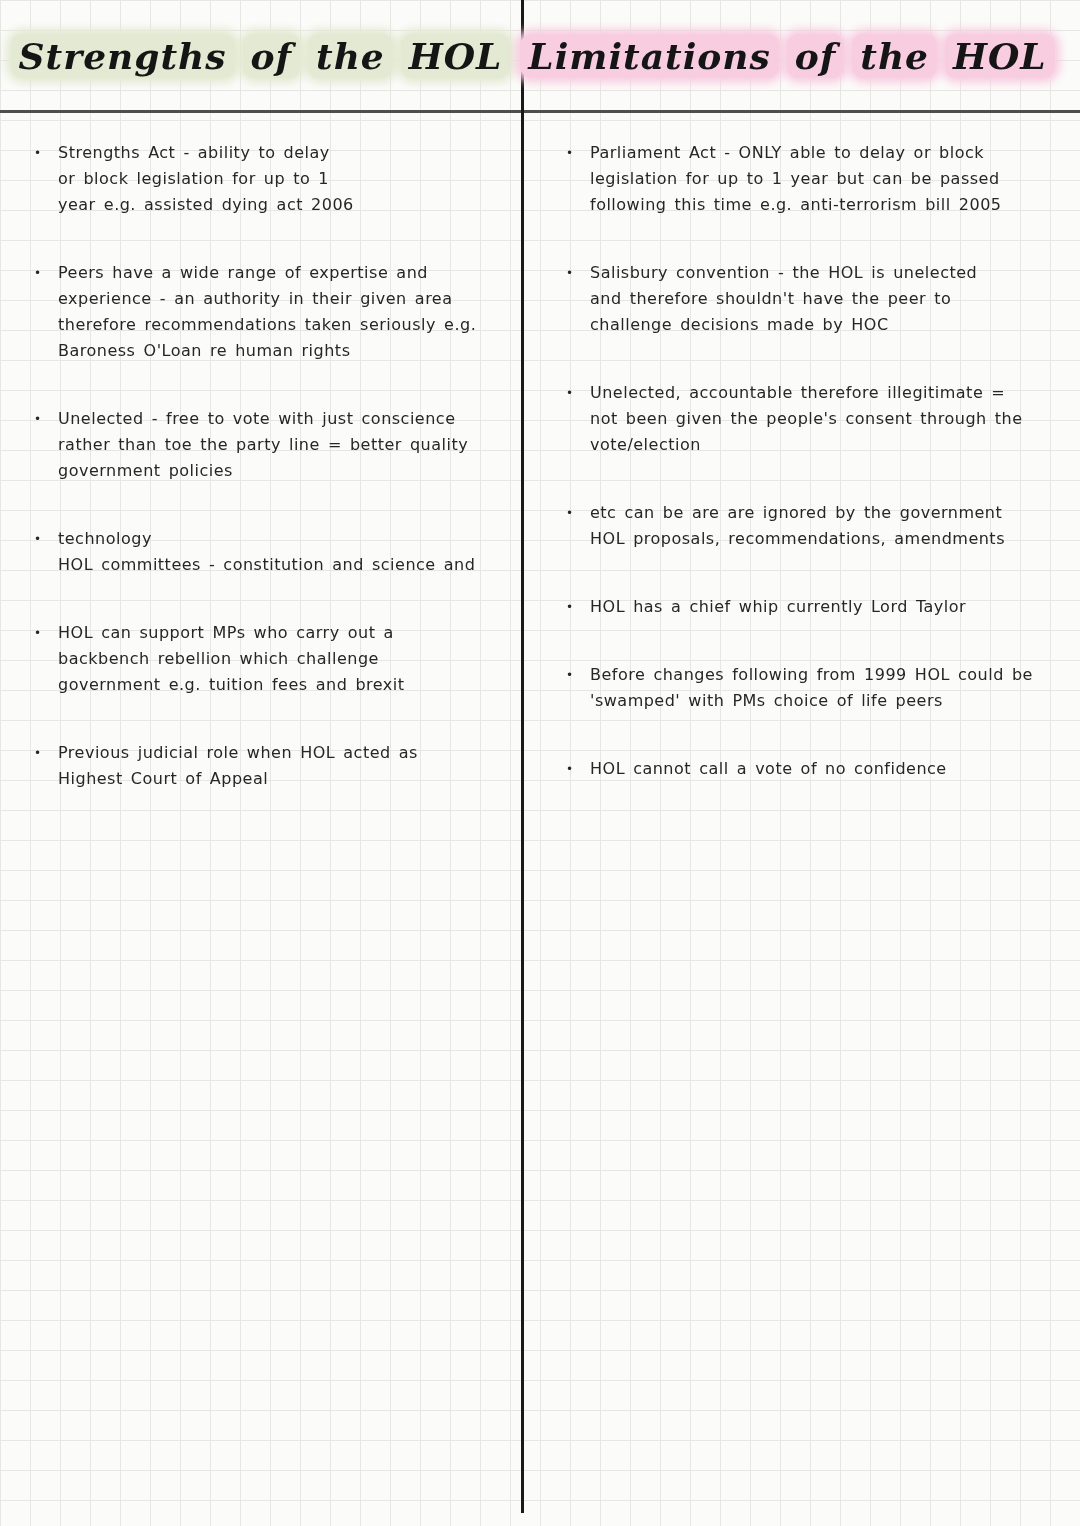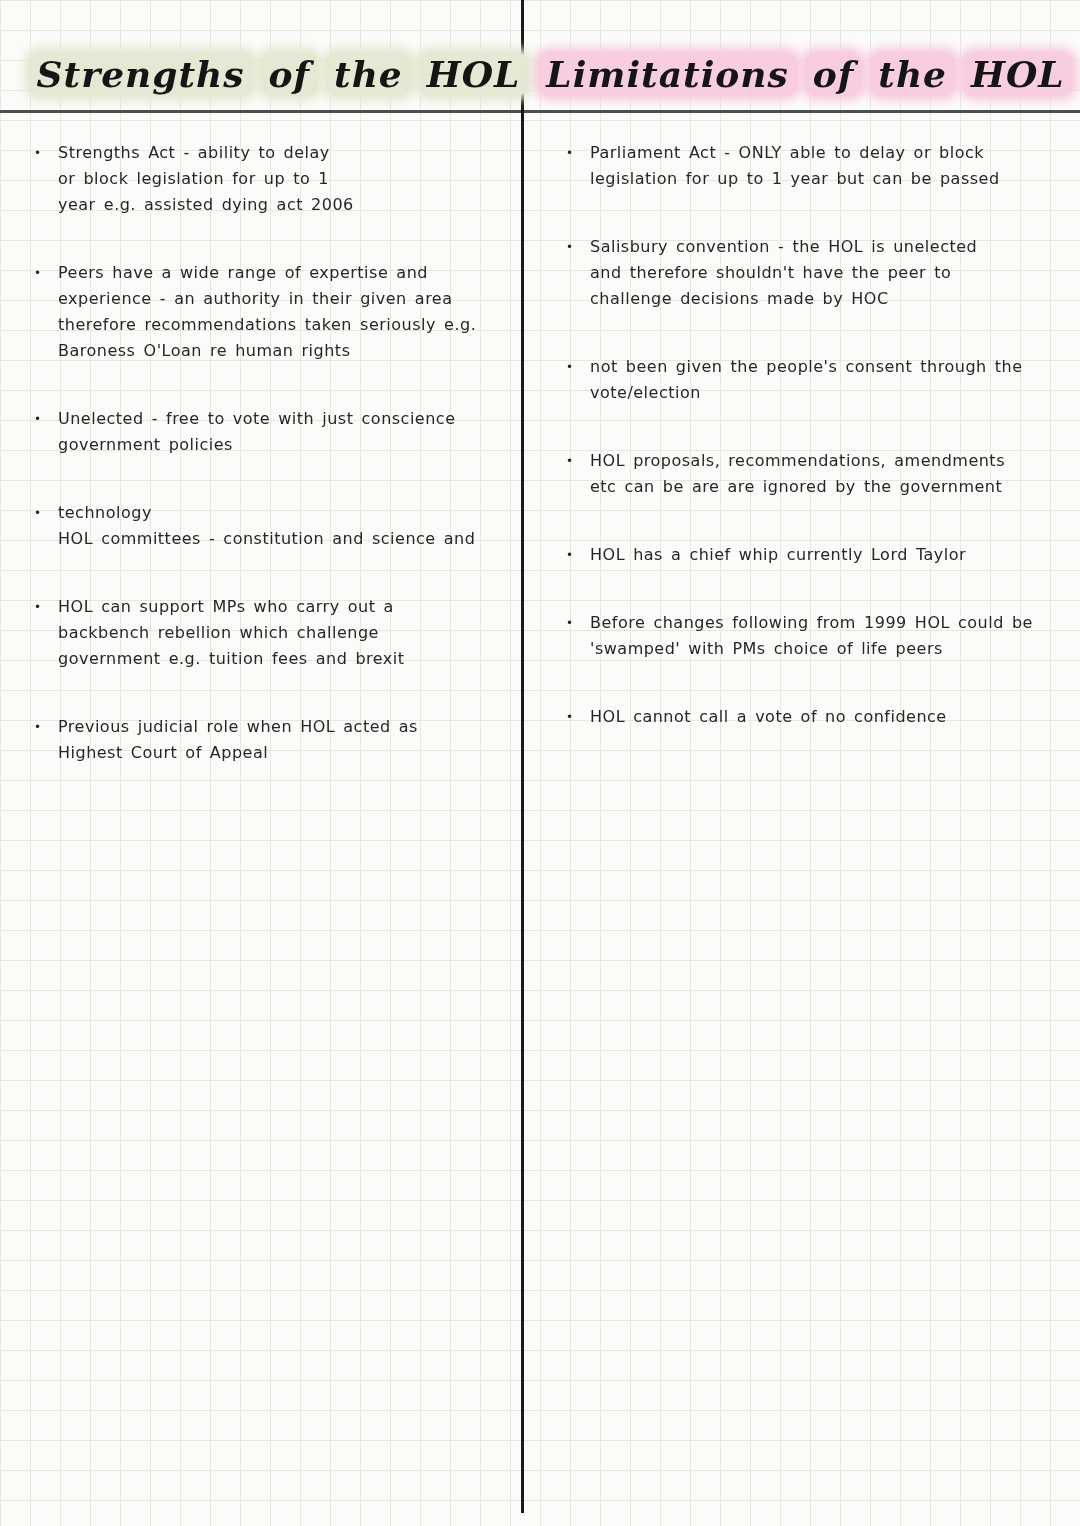--- a/index.html
+++ b/index.html
@@ -44,7 +44,7 @@
   .title {
     position: absolute;
     top: 34px;
-    margin: 18px;
+    margin: 0;
     font-family: "DejaVu Serif", serif;
     font-style: italic;
     font-weight: bold;

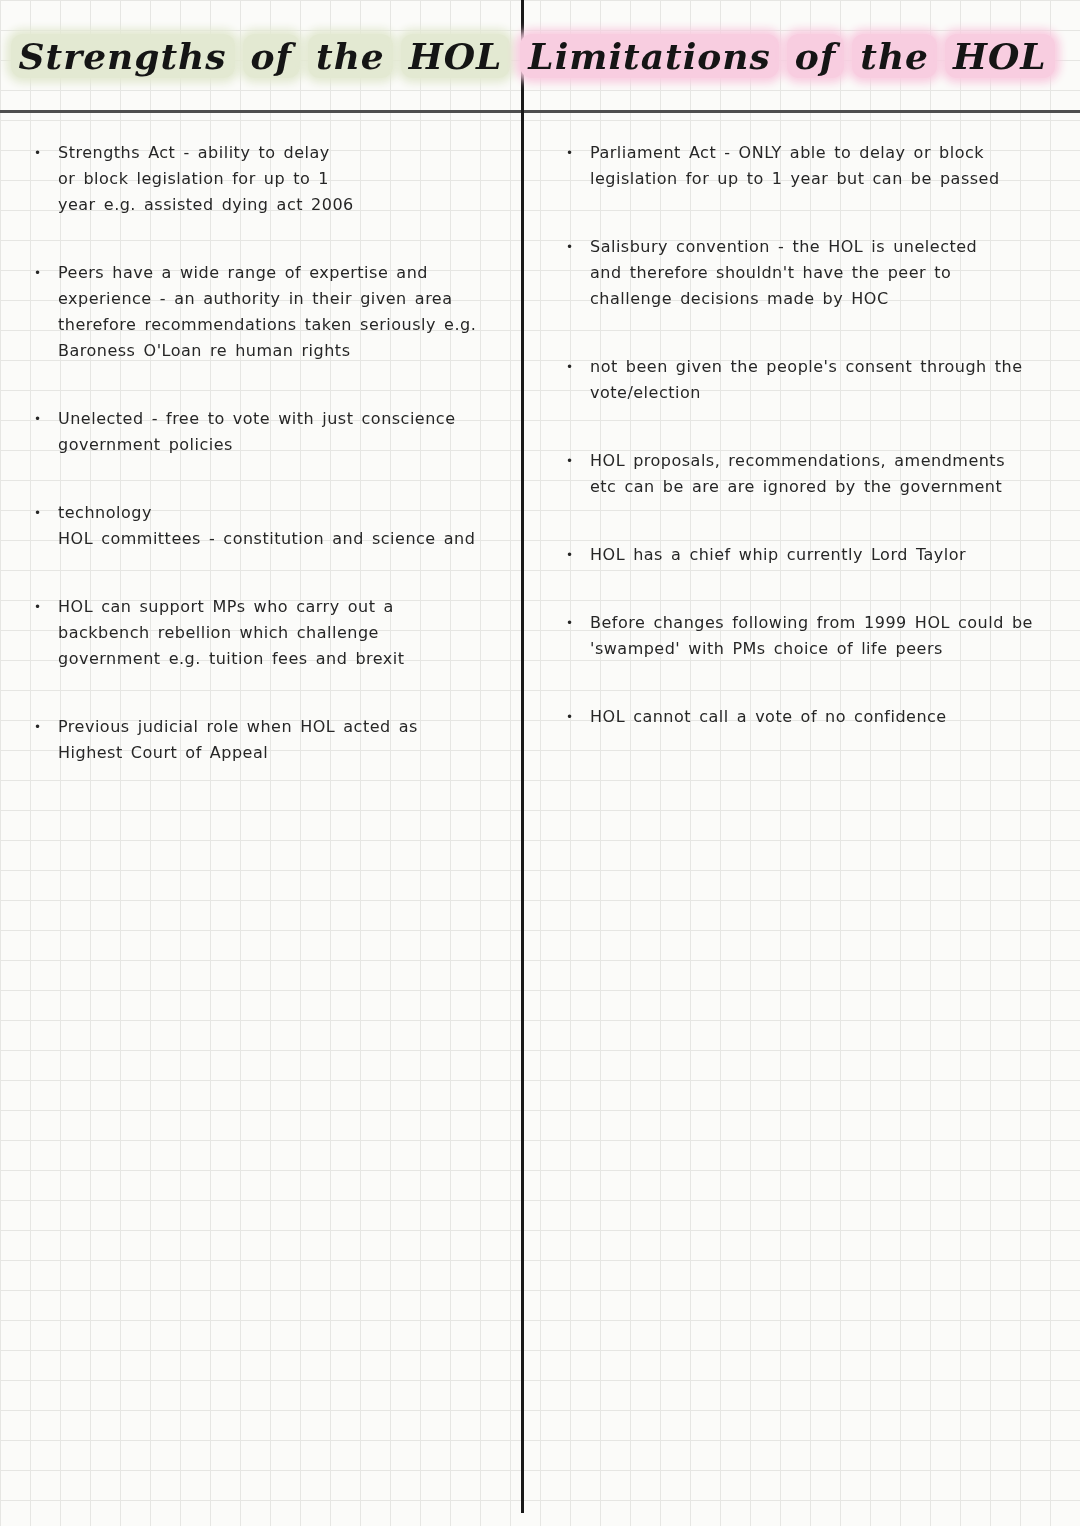--- a/index.html
+++ b/index.html
@@ -159,6 +159,7 @@
           <div class="lines">
             <div class="line">Parliament Act - ONLY able to delay or block</div>
             <div class="line">legislation for up to 1 year but can be passed</div>
+            <div class="line">following this time e.g. anti-terrorism bill 2005</div>
           </div>
         </div>
         <div class="bullet-item">

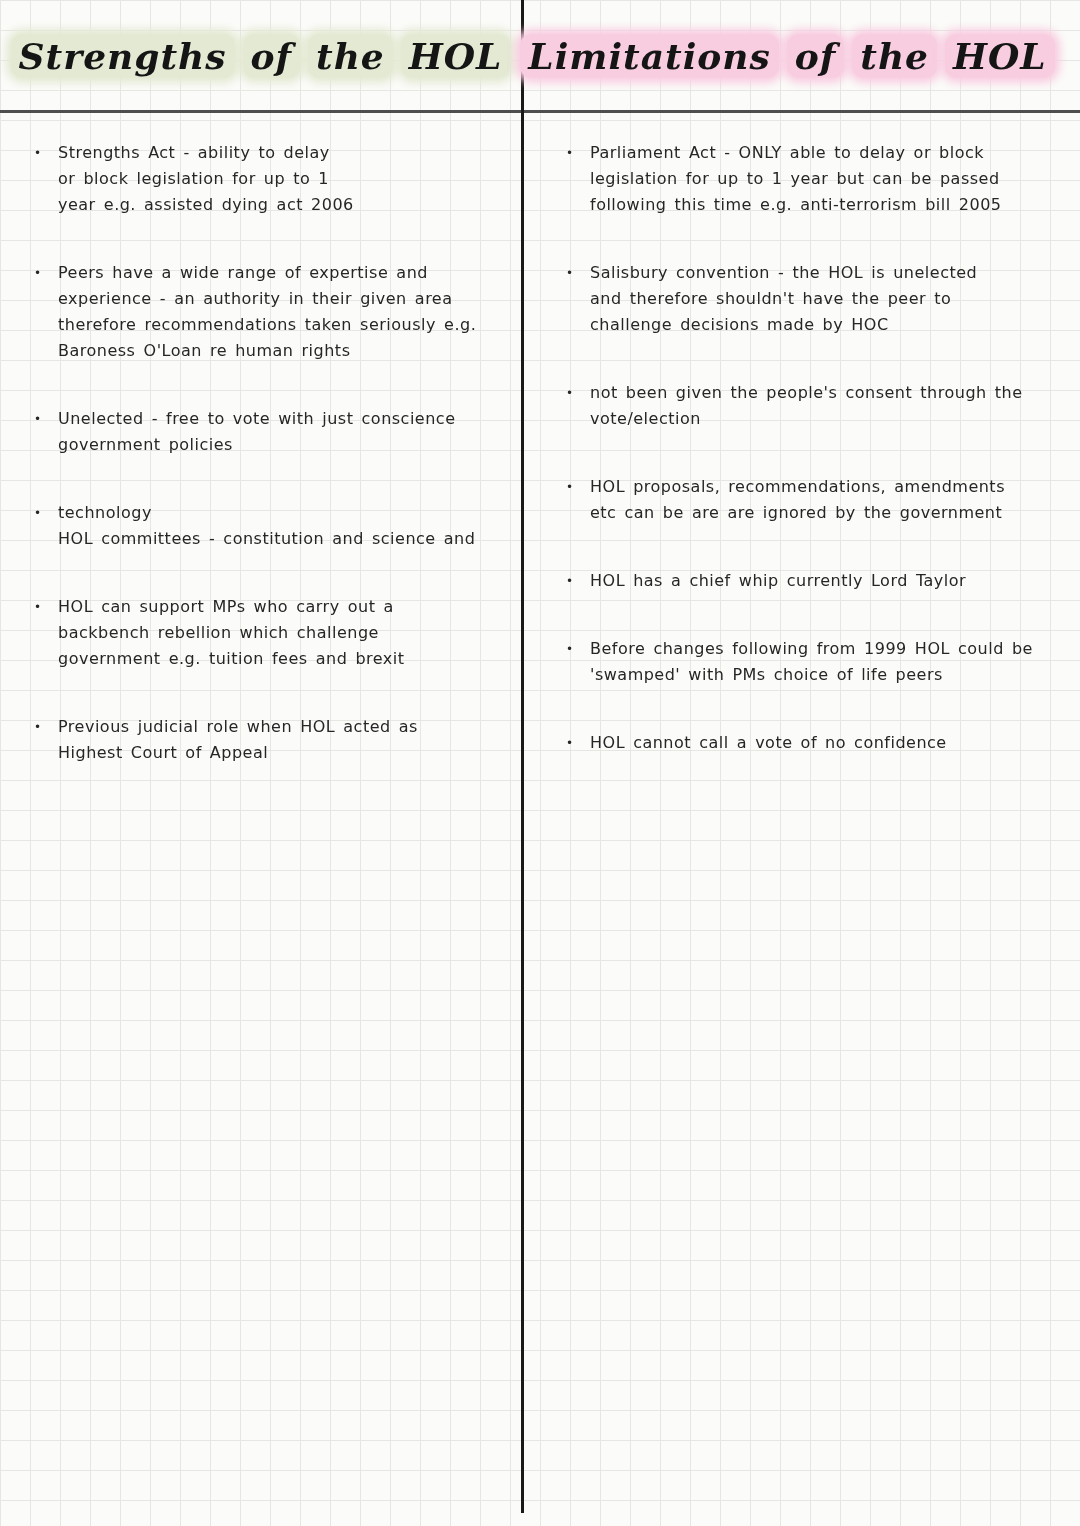--- a/index.html
+++ b/index.html
@@ -173,6 +173,7 @@
         <div class="bullet-item">
           <span class="dot">•</span>
           <div class="lines">
+            <div class="line">Unelected, accountable therefore illegitimate =</div>
             <div class="line">not been given the people's consent through the</div>
             <div class="line">vote/election</div>
           </div>

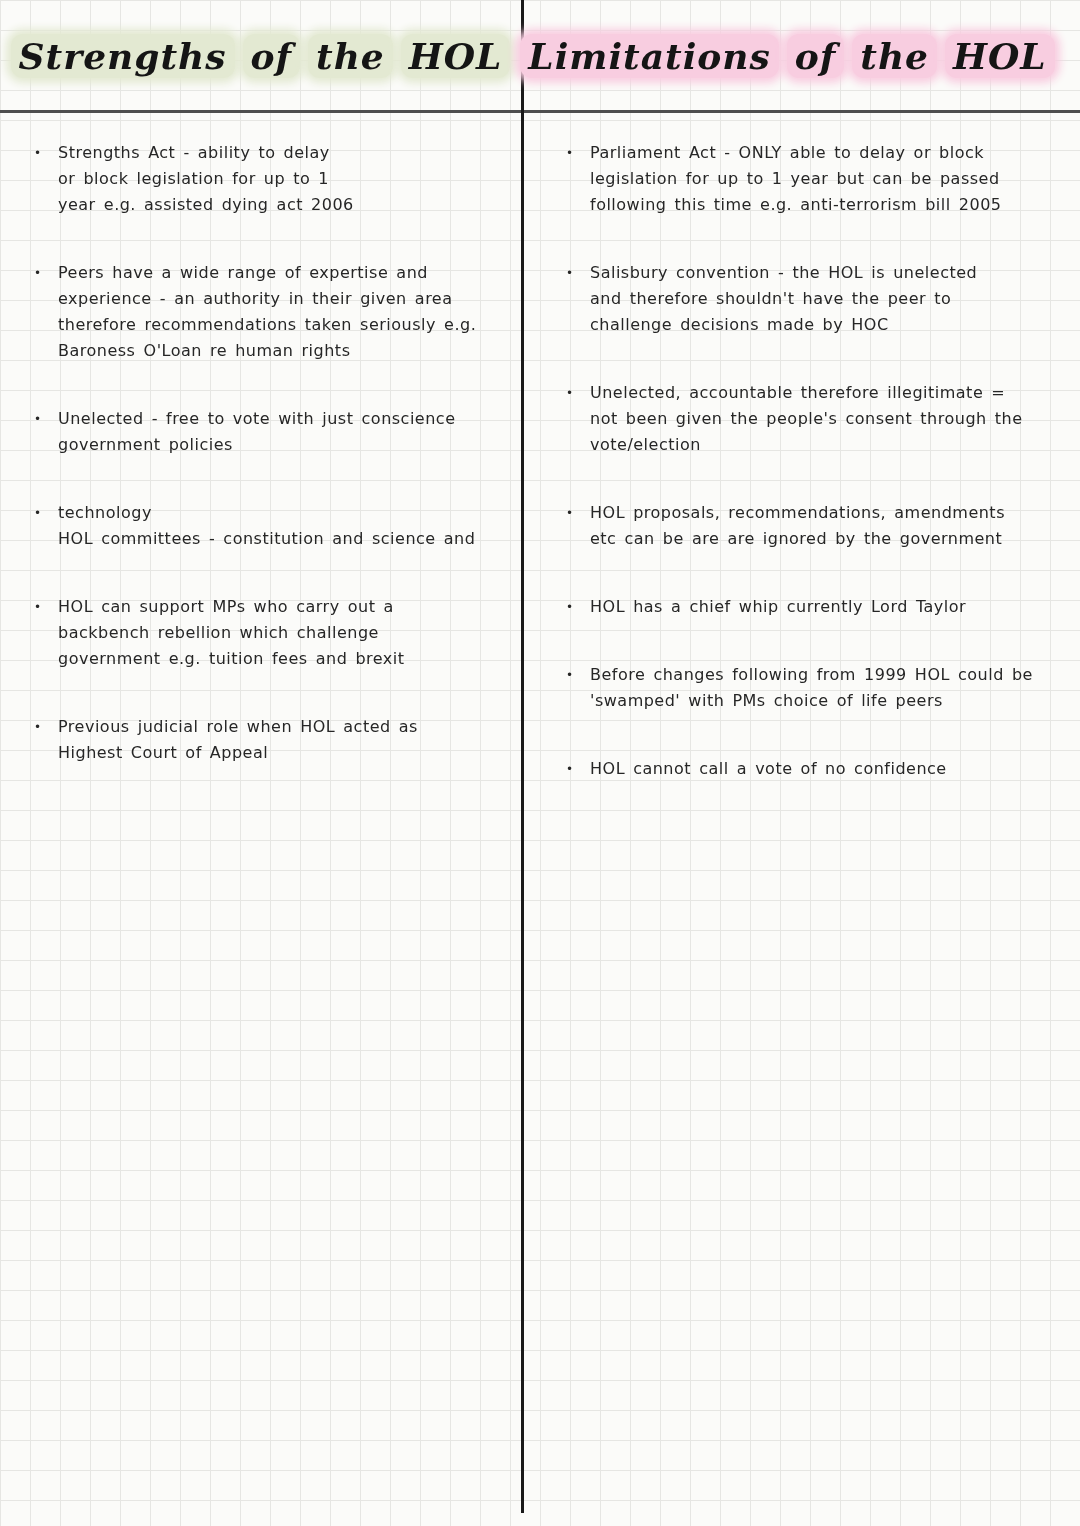--- a/index.html
+++ b/index.html
@@ -124,6 +124,7 @@
           <span class="dot">•</span>
           <div class="lines">
             <div class="line">Unelected - free to vote with just conscience</div>
+            <div class="line">rather than toe the party line = better quality</div>
             <div class="line">government policies</div>
           </div>
         </div>

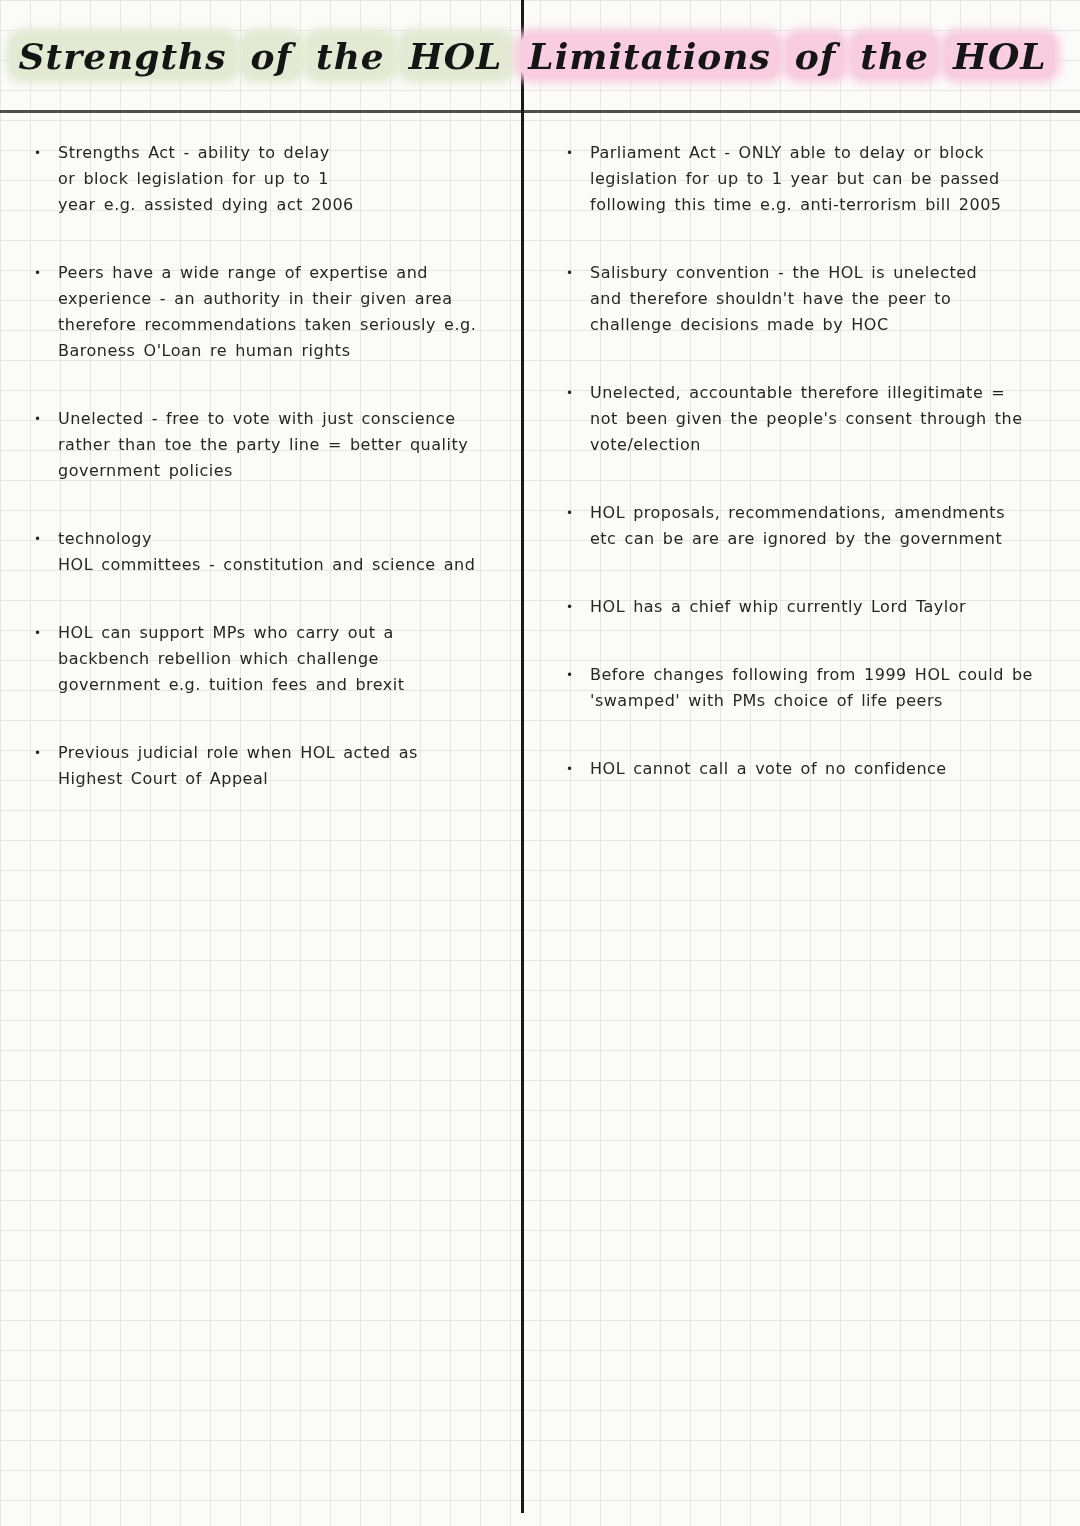--- a/index.html
+++ b/index.html
@@ -182,8 +182,8 @@
         <div class="bullet-item">
           <span class="dot">•</span>
           <div class="lines">
+            <div class="line">etc can be are are ignored by the government</div>
             <div class="line">HOL proposals, recommendations, amendments</div>
-            <div class="line">etc can be are are ignored by the government</div>
           </div>
         </div>
         <div class="bullet-item">

